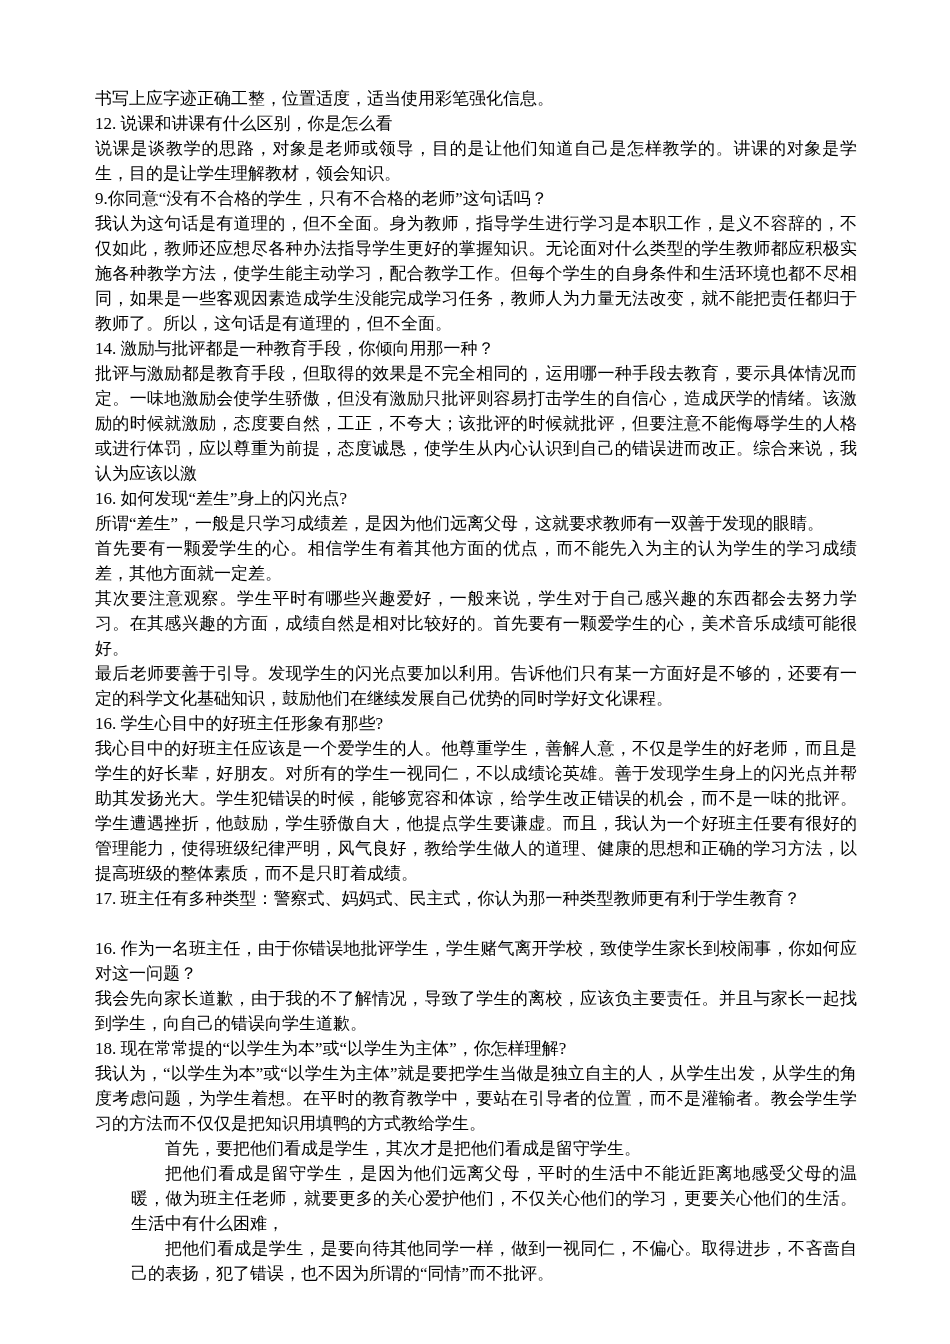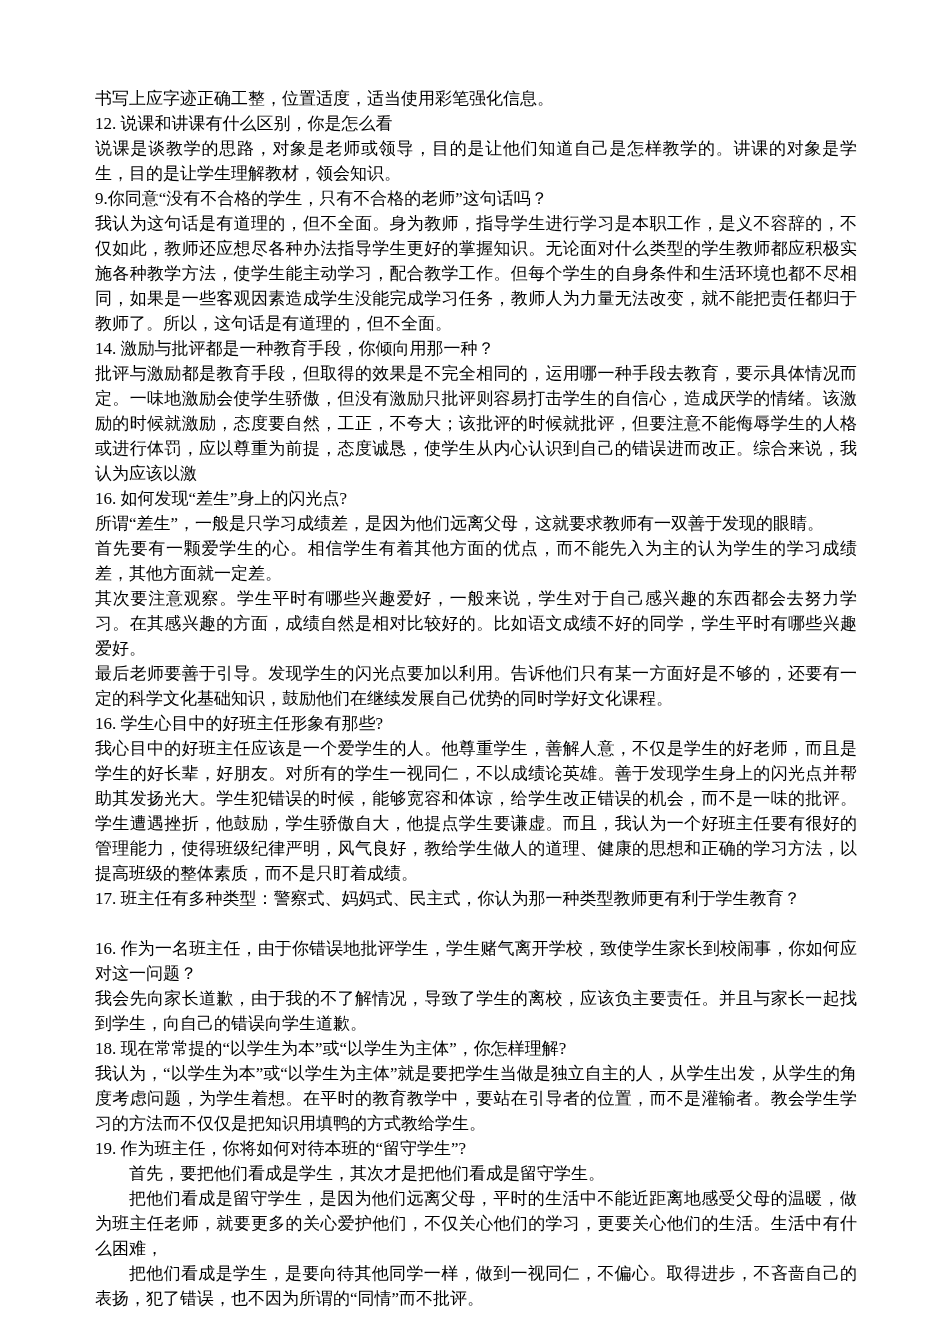--- a/index.html
+++ b/index.html
@@ -54,7 +54,7 @@
       <p><b>16.</b> 如何发现“差生”身上的闪光点?</p>
       <p>所谓“差生”，一般是只学习成绩差，是因为他们远离父母，这就要求教师有一双善于发现的眼睛。</p>
       <p>首先要有一颗爱学生的心。相信学生有着其他方面的优点，而不能先入为主的认为学生的学习成绩差，其他方面就一定差。</p>
-      <p>其次要注意观察。学生平时有哪些兴趣爱好，一般来说，学生对于自己感兴趣的东西都会去努力学习。在其感兴趣的方面，成绩自然是相对比较好的。比如语文成绩不好的同学，学生平时有哪些兴趣爱好。</p>
+      <p>其次要注意观察。学生平时有哪些兴趣爱好，一般来说，学生对于自己感兴趣的东西都会去努力学习。在其感兴趣的方面，成绩自然是相对比较好的。首先要有一颗爱学生的心，美术音乐成绩可能很好。</p>
       <p>最后老师要善于引导。发现学生的闪光点要加以利用。告诉他们只有某一方面好是不够的，还要有一定的科学文化基础知识，鼓励他们在继续发展自己优势的同时学好文化课程。</p>
       <p><b>16.</b> 学生心目中的好班主任形象有那些?</p>
       <p>我心目中的好班主任应该是一个爱学生的人。他尊重学生，善解人意，不仅是学生的好老师，而且是学生的好长辈，好朋友。对所有的学生一视同仁，不以成绩论英雄。善于发现学生身上的闪光点并帮助其发扬光大。学生犯错误的时候，能够宽容和体谅，给学生改正错误的机会，而不是一味的批评。学生遭遇挫折，他鼓励，学生骄傲自大，他提点学生要谦虚。而且，我认为一个好班主任要有很好的管理能力，使得班级纪律严明，风气良好，教给学生做人的道理、健康的思想和正确的学习方法，以提高班级的整体素质，而不是只盯着成绩。</p>

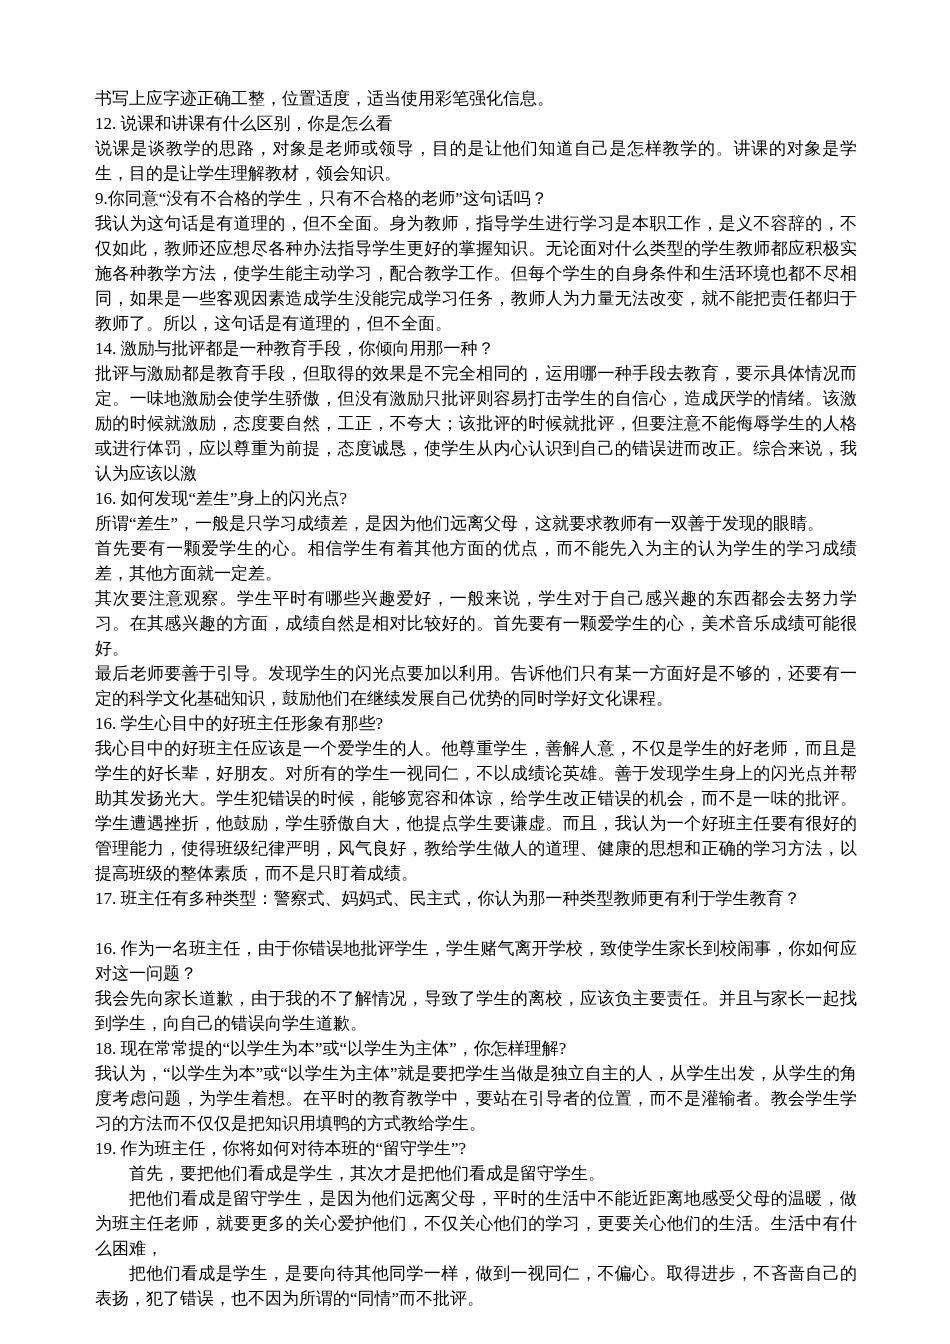--- a/index.html
+++ b/index.html
@@ -64,7 +64,6 @@
       <p>我会先向家长道歉，由于我的不了解情况，导致了学生的离校，应该负主要责任。并且与家长一起找到学生，向自己的错误向学生道歉。</p>
       <p><b>18.</b> 现在常常提的“以学生为本”或“以学生为主体”，你怎样理解?</p>
       <p>我认为，“以学生为本”或“以学生为主体”就是要把学生当做是独立自主的人，从学生出发，从学生的角度考虑问题，为学生着想。在平时的教育教学中，要站在引导者的位置，而不是灌输者。教会学生学习的方法而不仅仅是把知识用填鸭的方式教给学生。</p>
-      <p><b>19.</b> 作为班主任，你将如何对待本班的“留守学生”?</p>
       <p class="indent">首先，要把他们看成是学生，其次才是把他们看成是留守学生。</p>
       <p class="indent">把他们看成是留守学生，是因为他们远离父母，平时的生活中不能近距离地感受父母的温暖，做为班主任老师，就要更多的关心爱护他们，不仅关心他们的学习，更要关心他们的生活。生活中有什么困难，</p>
       <p class="indent">把他们看成是学生，是要向待其他同学一样，做到一视同仁，不偏心。取得进步，不吝啬自己的表扬，犯了错误，也不因为所谓的“同情”而不批评。</p>

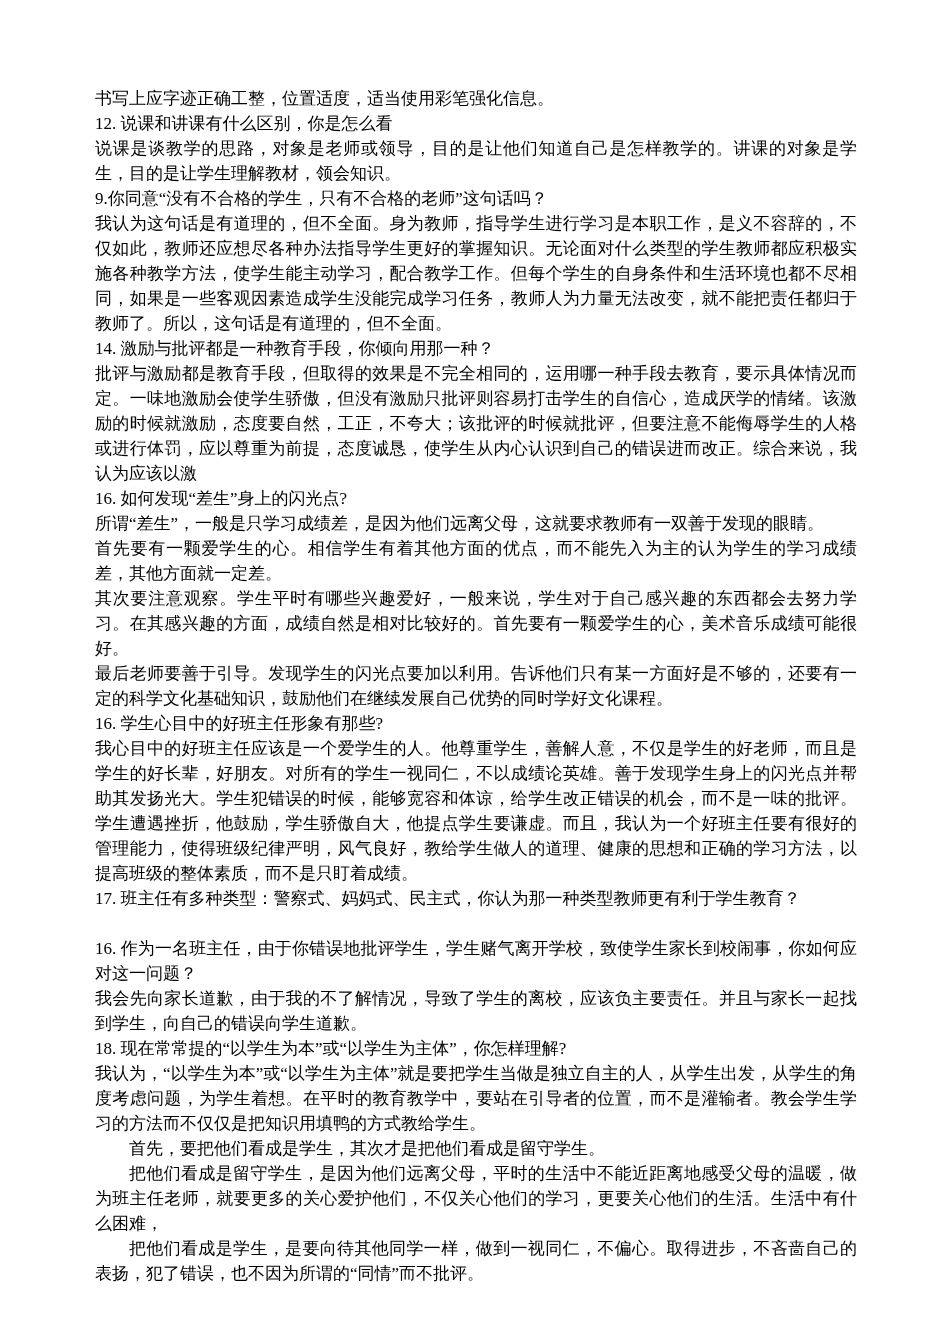--- a/index.html
+++ b/index.html
@@ -34,6 +34,7 @@
   }
   .content p.indent {
     text-indent: 2em;
+    margin-left: 36px;
   }
   .content b {
     font-weight: normal;

